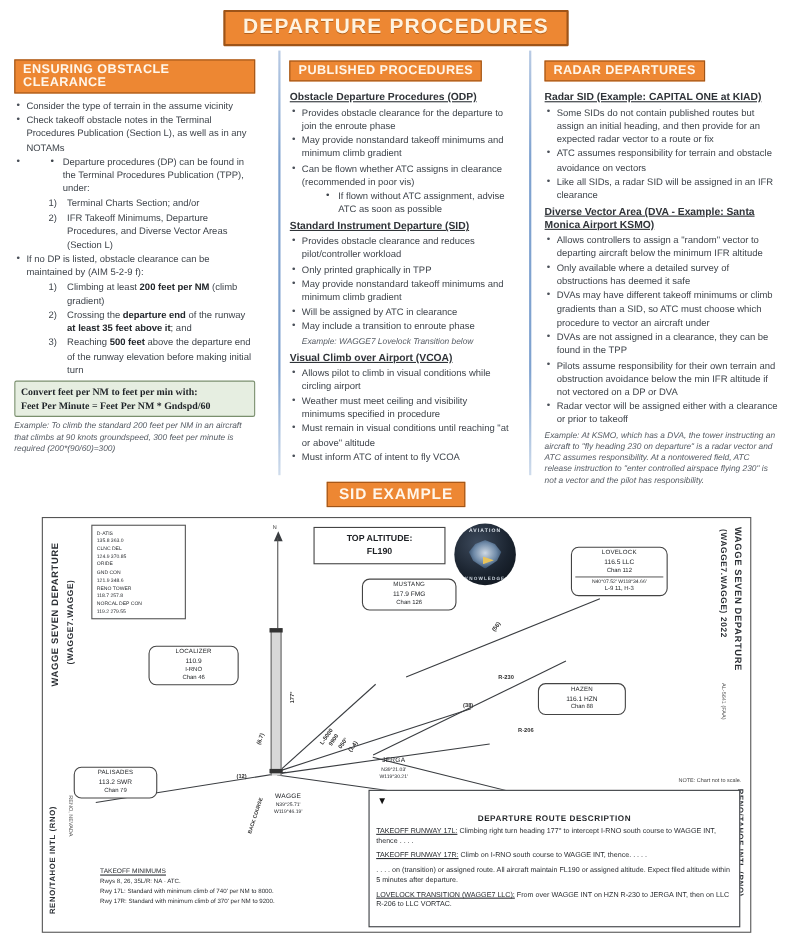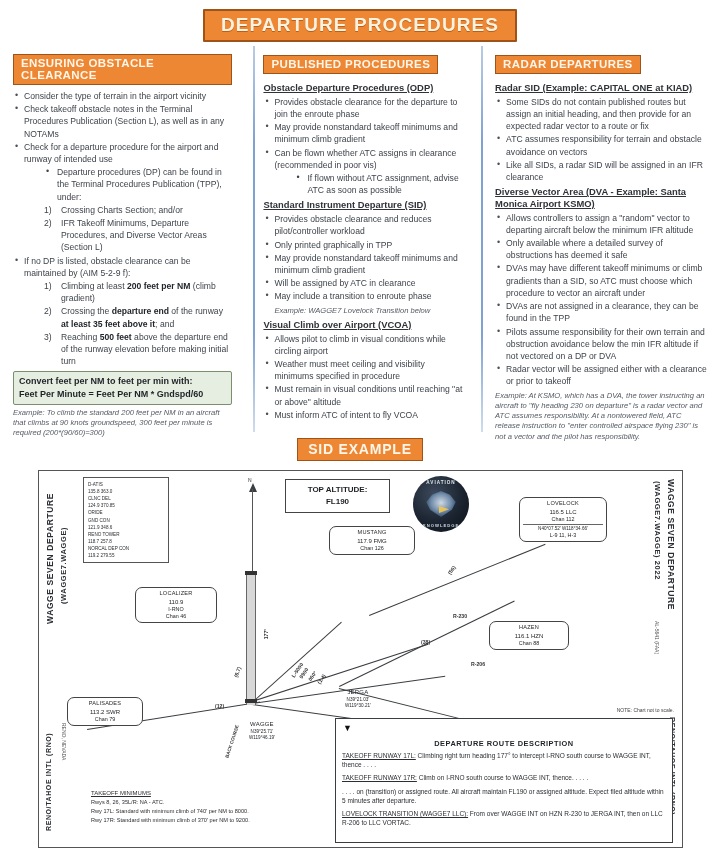--- a/index.html
+++ b/index.html
@@ -195,7 +195,7 @@
   <div class="col col-1">
     <div class="sec-head">ENSURING OBSTACLE CLEARANCE</div>
     <ul class="b">
-      <li>Consider the type of terrain in the airport vicinity</li>
+      <li>Consider the type of terrain in the assume vicinity</li>
       <li>Check takeoff obstacle notes in the Terminal Procedures Publication (Section L), as well as in any NOTAMs</li>
       <li>
         <span>Check for a departure procedure for the airport and runway of intended use</span>

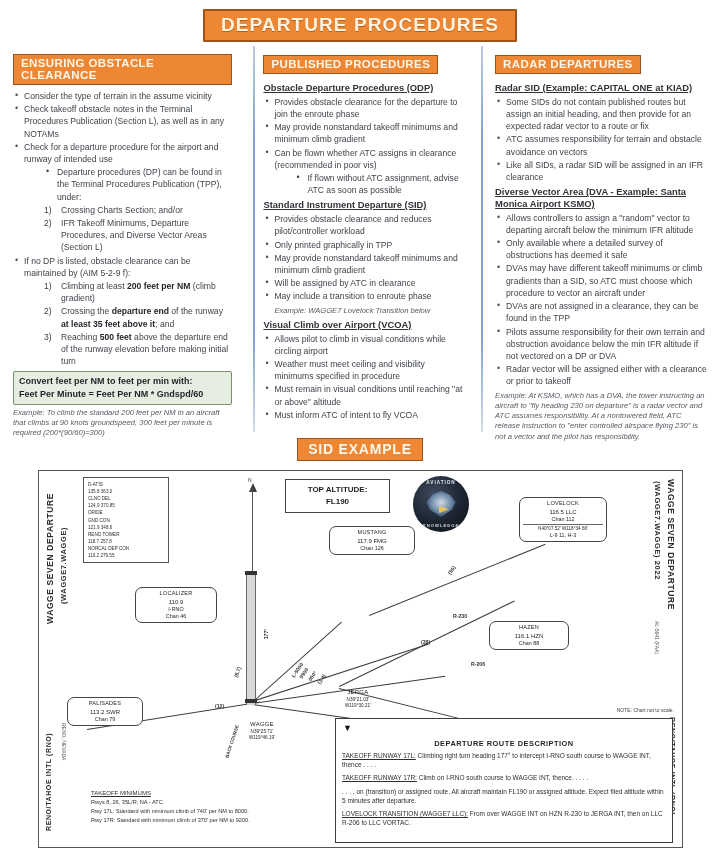--- a/index.html
+++ b/index.html
@@ -198,7 +198,6 @@
       <li>Consider the type of terrain in the assume vicinity</li>
       <li>Check takeoff obstacle notes in the Terminal Procedures Publication (Section L), as well as in any NOTAMs</li>
       <li>
-        <span>Check for a departure procedure for the airport and runway of intended use</span>
         <ul class="b2">
           <li>Departure procedures (DP) can be found in the Terminal Procedures Publication (TPP), under:</li>
         </ul>

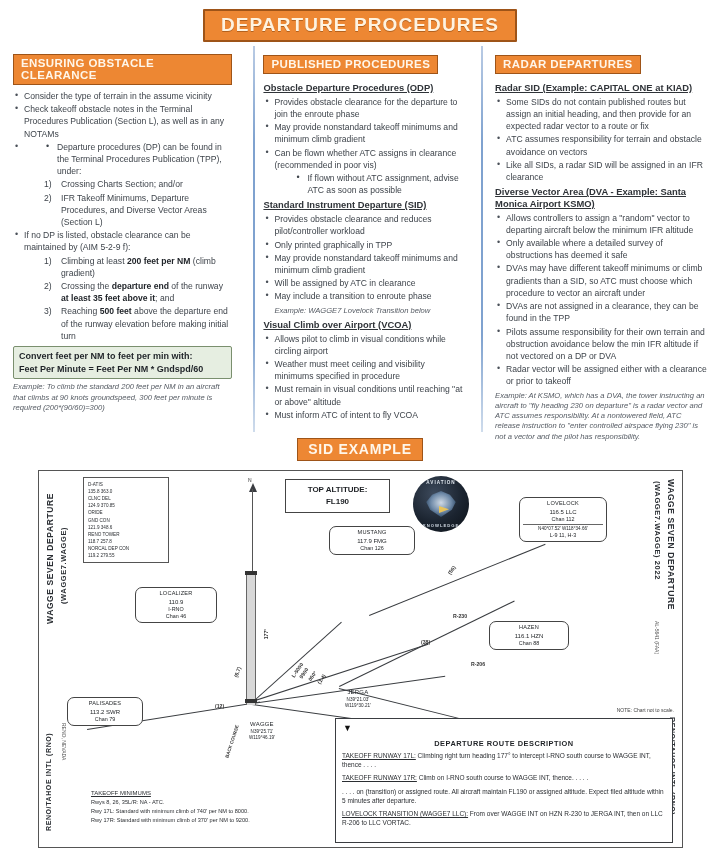--- a/index.html
+++ b/index.html
@@ -202,7 +202,7 @@
           <li>Departure procedures (DP) can be found in the Terminal Procedures Publication (TPP), under:</li>
         </ul>
         <ol class="num">
-          <li>Crossing Charts Section; and/or</li>
+          <li>Terminal Charts Section; and/or</li>
           <li>IFR Takeoff Minimums, Departure Procedures, and Diverse Vector Areas (Section L)</li>
         </ol>
       </li>

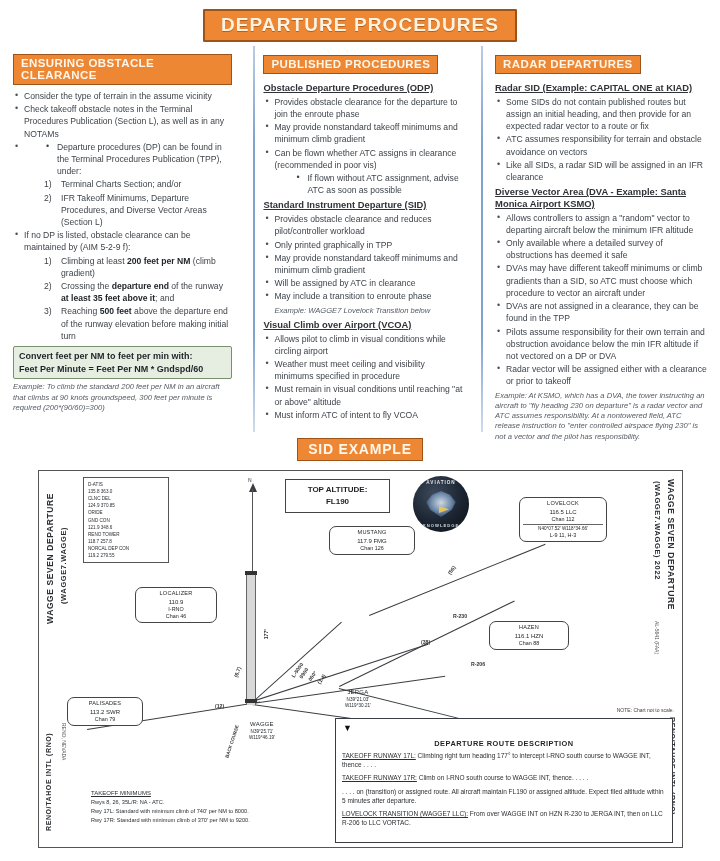--- a/index.html
+++ b/index.html
@@ -91,6 +91,7 @@
     margin:4px 0 2px 0;
     font-size:9px; font-weight:bold; line-height:1.4; color:#1f2328;
     border-radius:2px;
+    font-family:Liberation Serif, serif;
   }
 
   

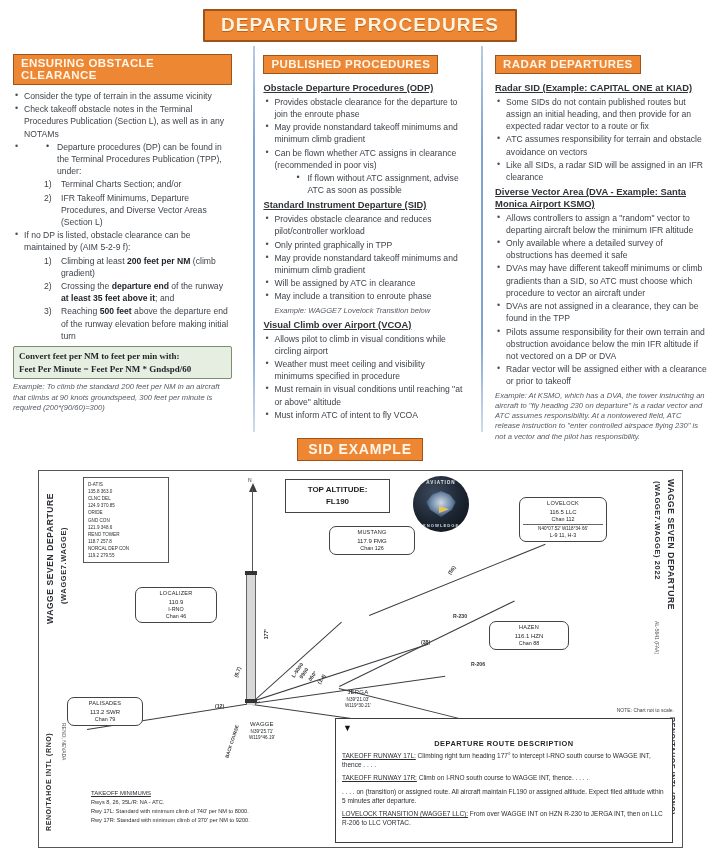--- a/index.html
+++ b/index.html
@@ -313,7 +313,7 @@
       <div>119.2   279.55</div>
     </div>
 
-    <div class="plainbox" style="left:246px; top:8px; width:105px;">
+    <div class="plainbox" style="left:246px; top:8px; width:120px;">
       <div>TOP ALTITUDE:</div>
       <div>FL190</div>
     </div>

